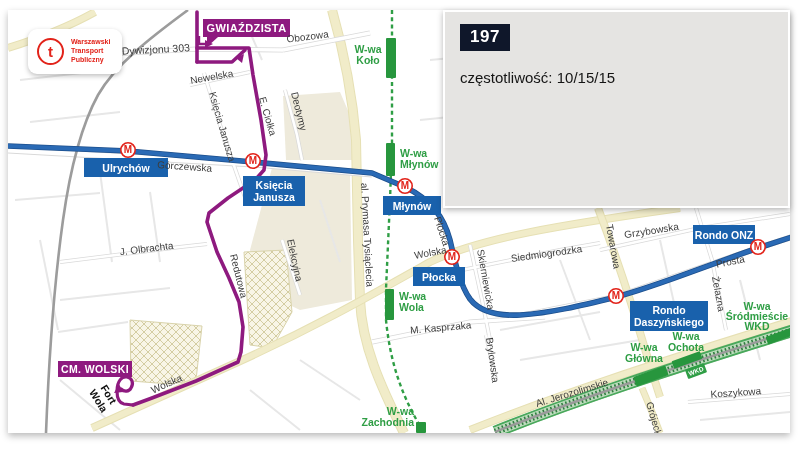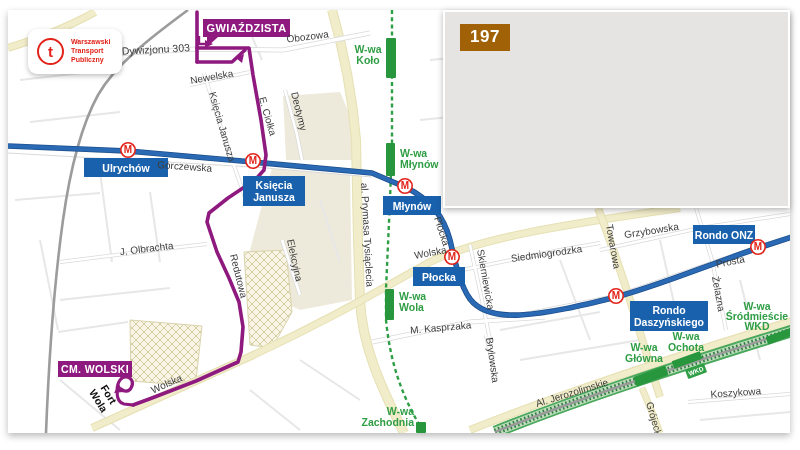--- a/index.html
+++ b/index.html
@@ -23,7 +23,7 @@
   
   .panel{position:absolute;left:443px;top:10px;width:347px;height:198px;background:#e5e4e2;
          border:2px solid #ffffff;box-sizing:border-box;box-shadow:0 2px 6px rgba(0,0,0,.30);}
-  .badge{display:inline-block;margin:12px 0 0 15px;background:#a16207;color:#fff;
+  .badge{display:inline-block;margin:12px 0 0 15px;background:#0f172a;color:#fff;
          font-size:17px;font-weight:bold;padding:3px 10px 4px;letter-spacing:.5px;}
   .route-desc{margin:11px 15px 0;font-size:15.5px;color:#141414;line-height:1.42;width:312px;}
   .route-desc .b{font-weight:bold;}

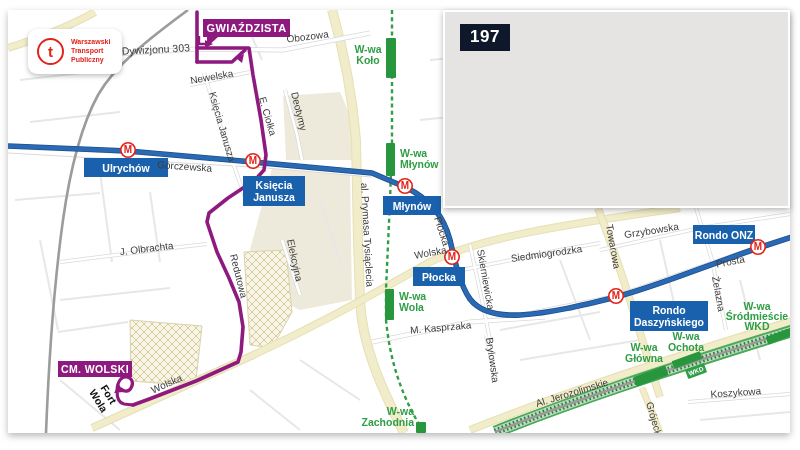--- a/index.html
+++ b/index.html
@@ -331,6 +331,7 @@
 
   <div class="panel">
     <div class="badge">197</div>
+    <div class="freq"><span>częstotliwość:</span> <span>10/15/15</span></div>
   </div>
 
 </div>

